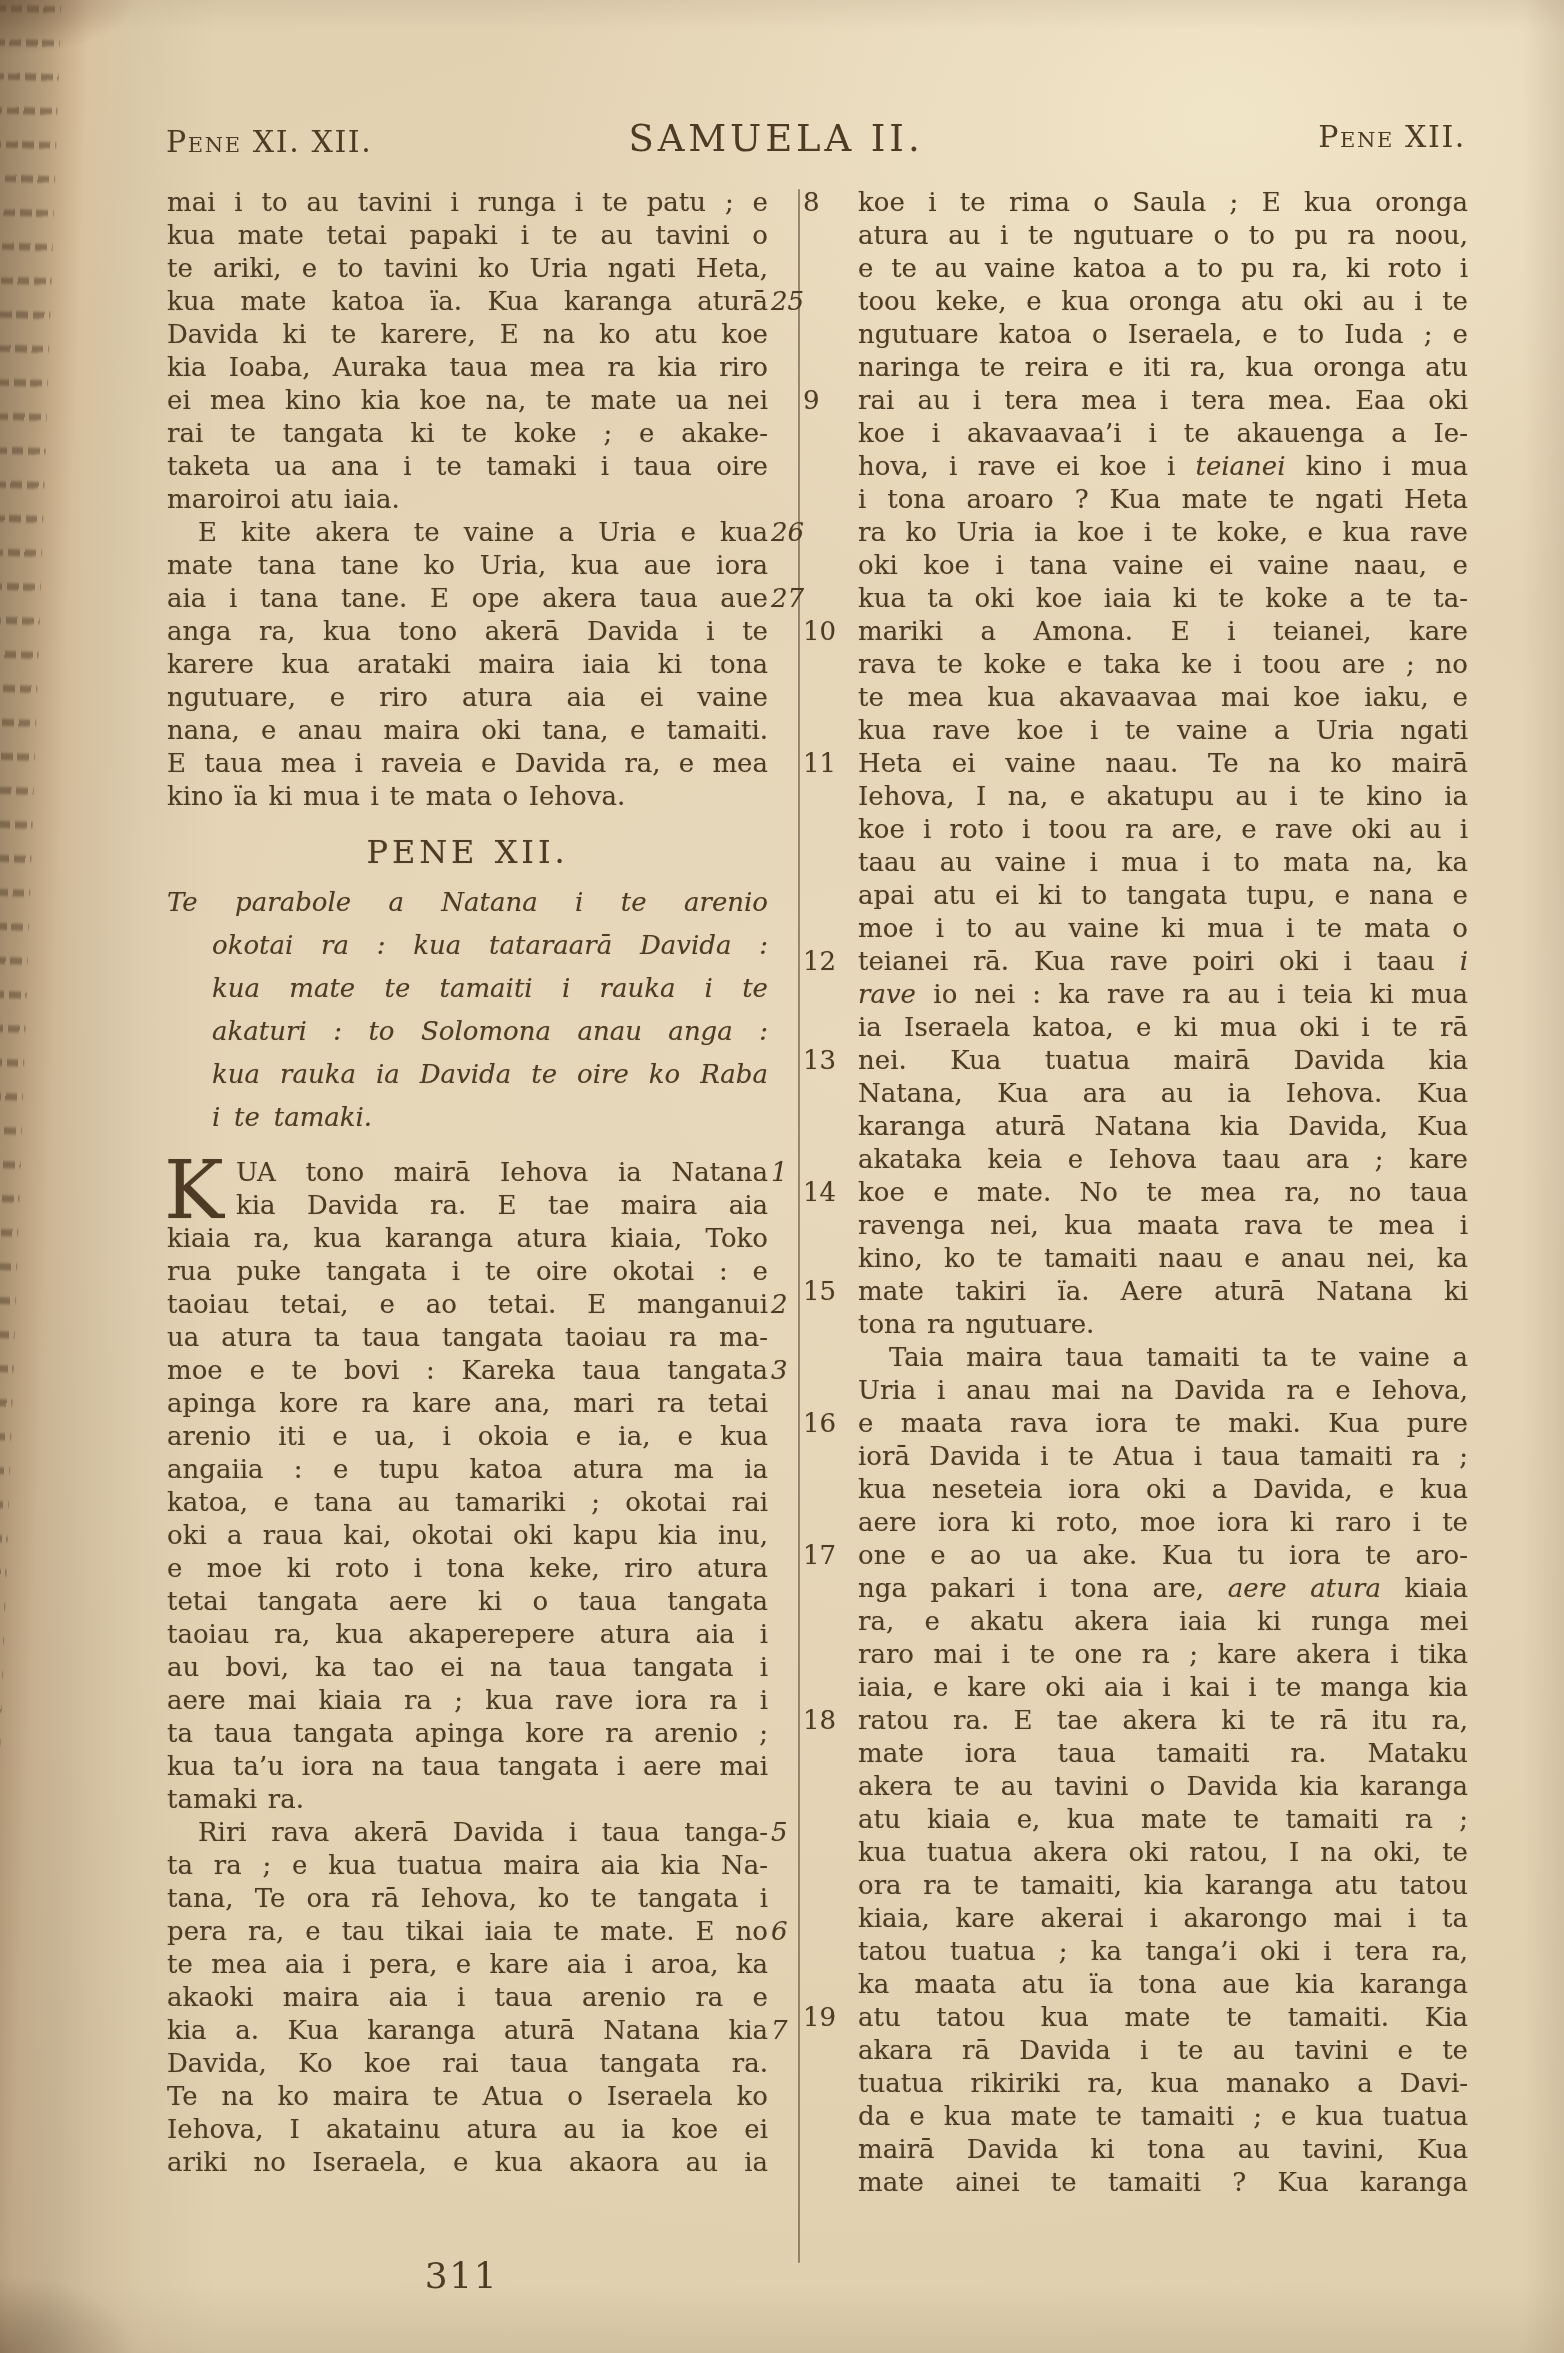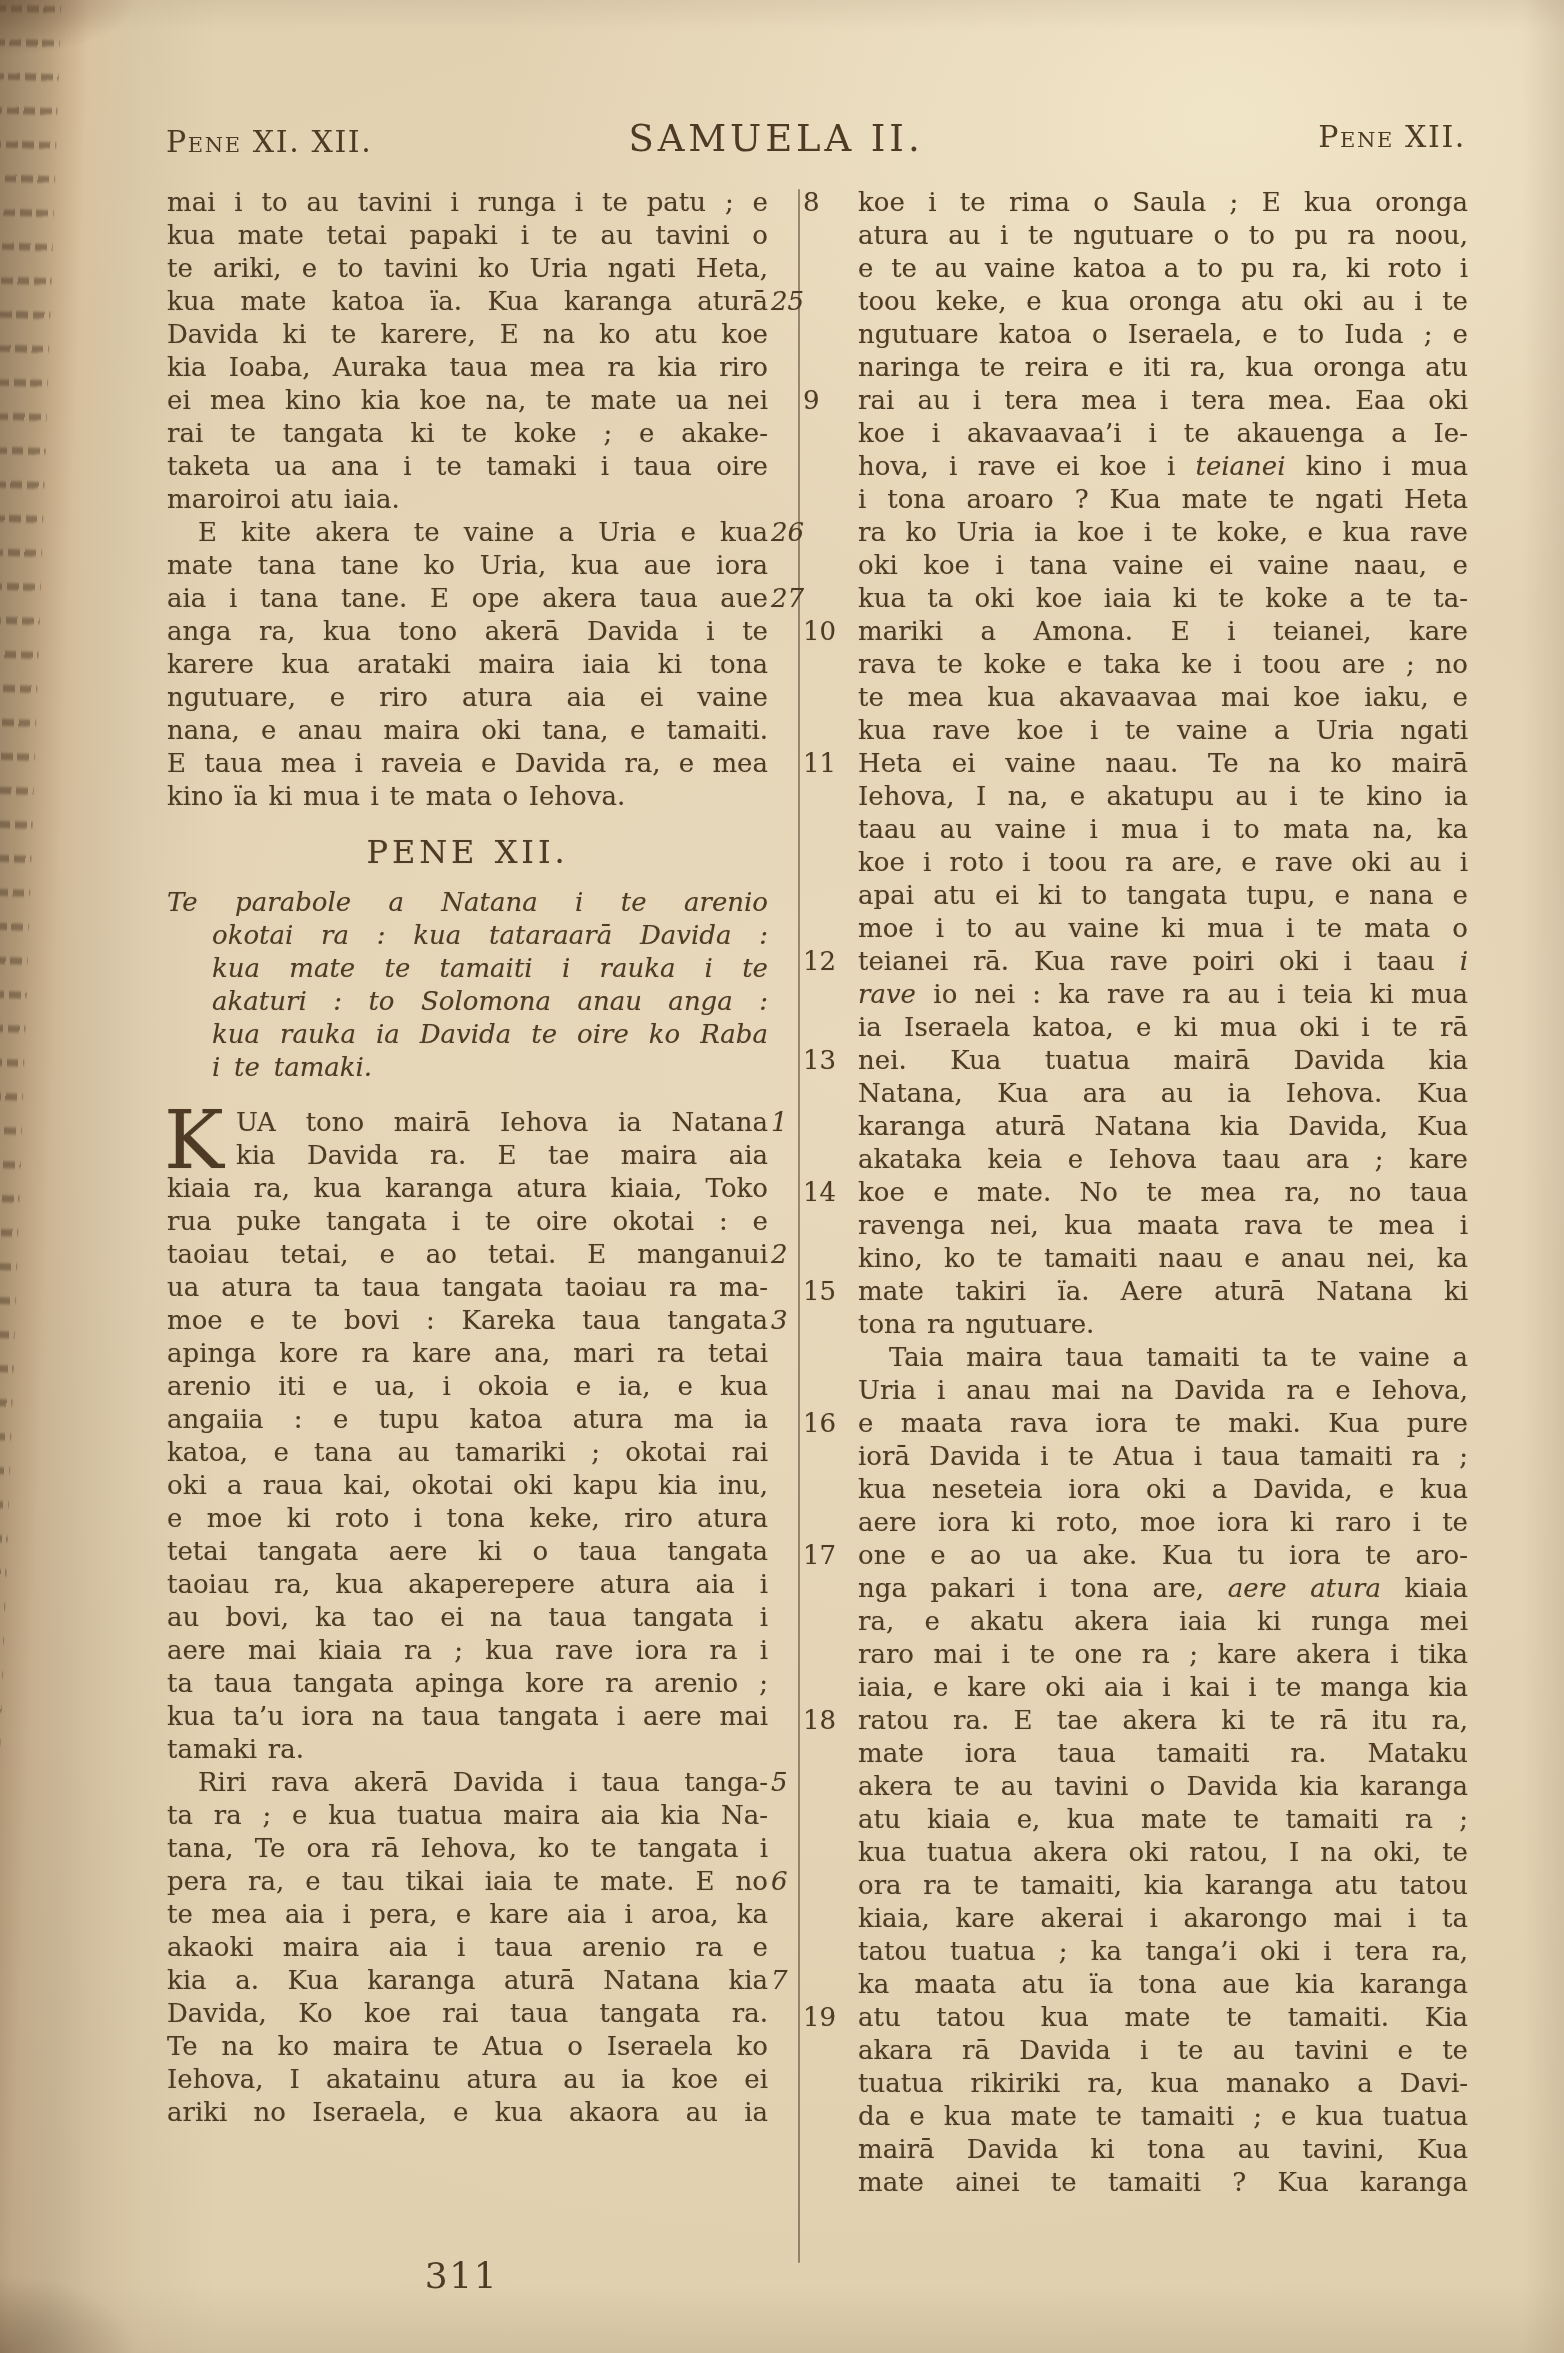--- a/index.html
+++ b/index.html
@@ -167,8 +167,8 @@
     <div class="line">kua rave koe i te vaine a Uria ngati</div>
     <div class="line">Heta ei vaine naau.  Te na ko mairā<span class="vnum v-l">11</span></div>
     <div class="line">Iehova, I na, e akatupu au i te kino ia</div>
+    <div class="line">koe i roto i toou ra are, e rave oki au i</div>
     <div class="line">taau au vaine i mua i to mata na, ka</div>
-    <div class="line">koe i roto i toou ra are, e rave oki au i</div>
     <div class="line">apai atu ei ki to tangata tupu, e nana e</div>
     <div class="line">moe i to au vaine ki mua i te mata o</div>
     <div class="line">teianei rā.  Kua rave poiri oki i taau <i>i</i><span class="vnum v-l">12</span></div>

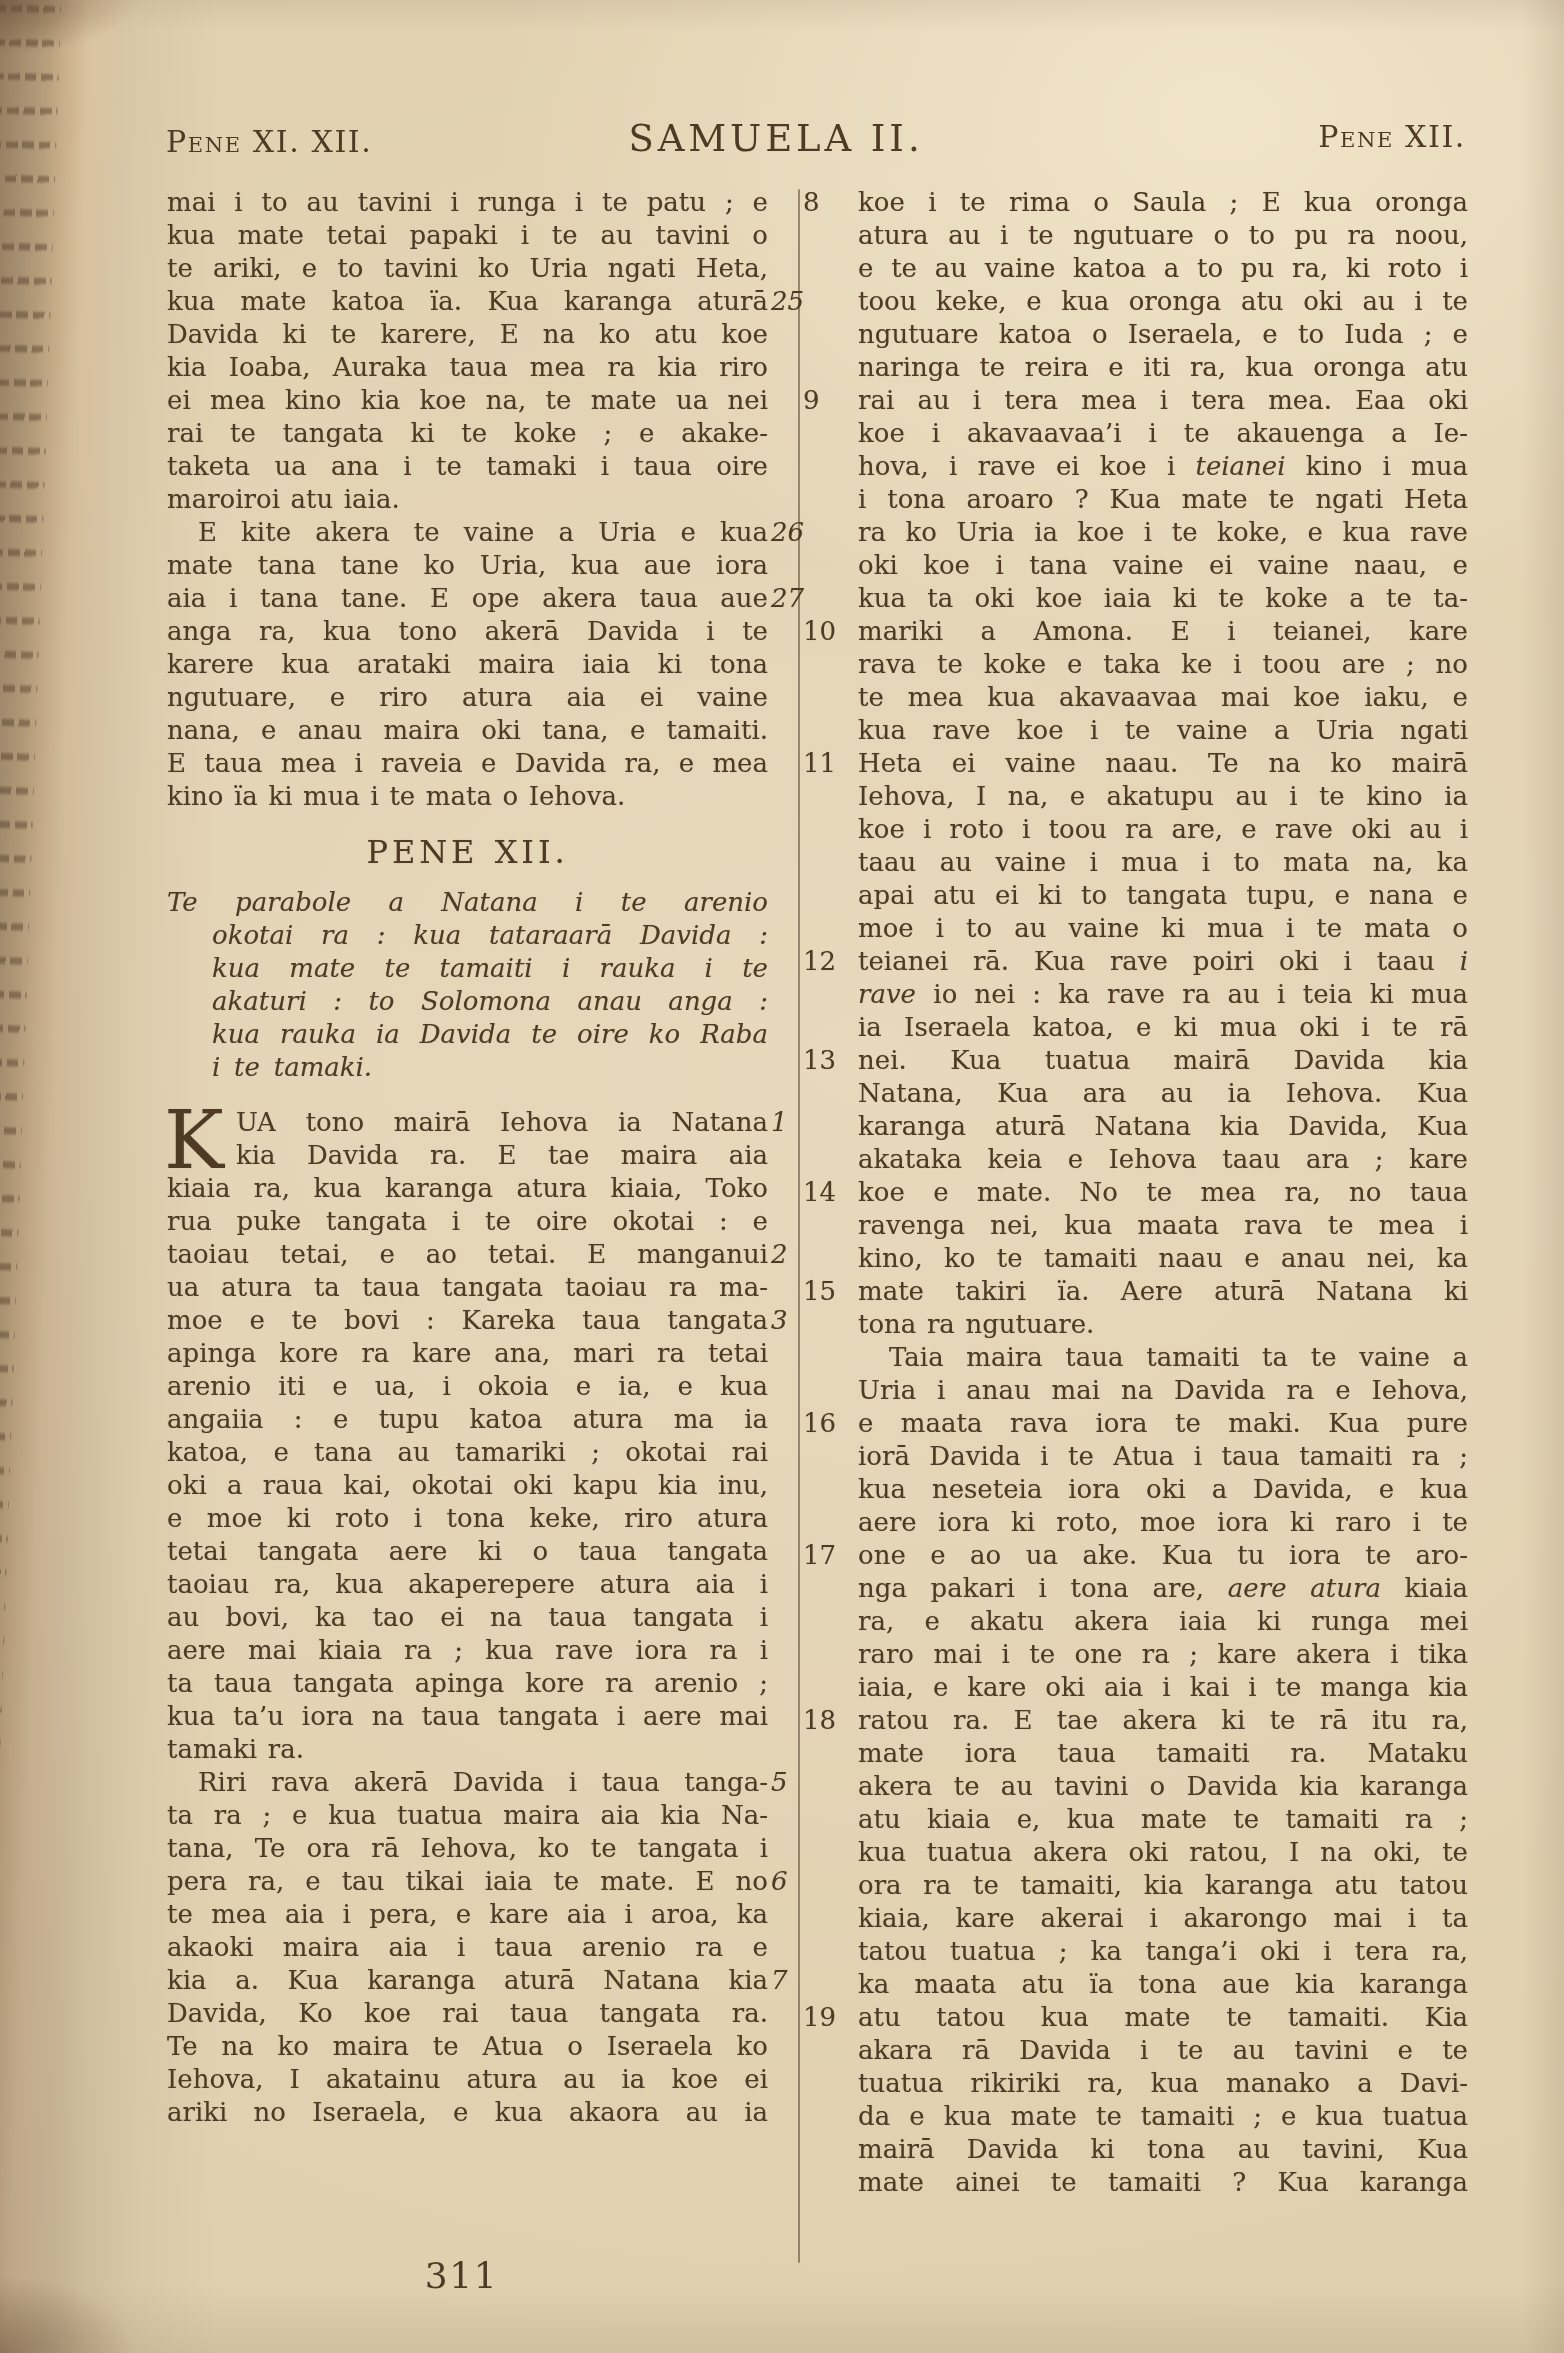--- a/index.html
+++ b/index.html
@@ -57,7 +57,7 @@
         text-align:justify;text-align-last:justify;white-space:nowrap;}
   .line.nj{text-align-last:left;}
   .line.ind{padding-left:31px;}
-  .line.sum1,.line.sum{font-style:italic;word-spacing:5.5px;}
+  .line.sum1,.line.sum{font-style:italic;word-spacing:5.5px;margin-top:10px;}
   .line.sum{padding-left:45px;}
   .line.dc{padding-left:69px;}
   .heading{height:39px;line-height:39px;margin:20.3px 0 14px 0;font-size:32px;letter-spacing:3.9px;

